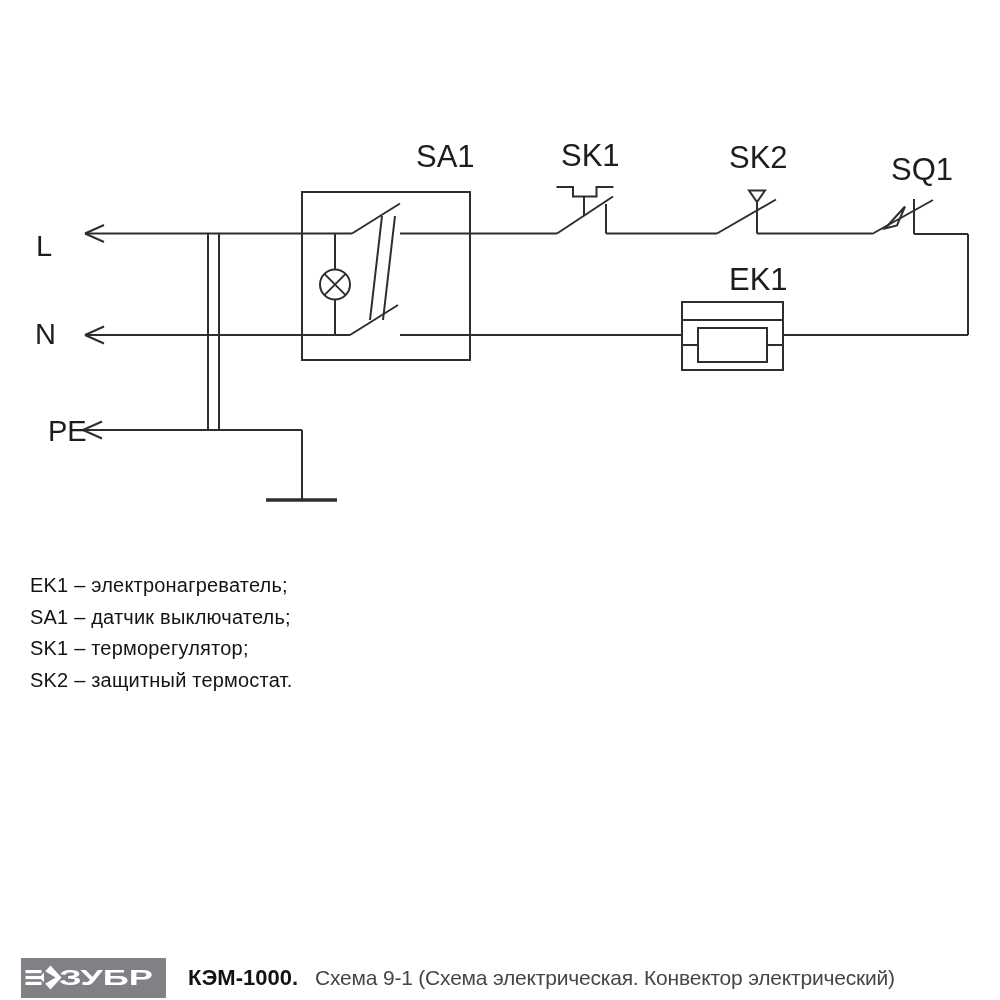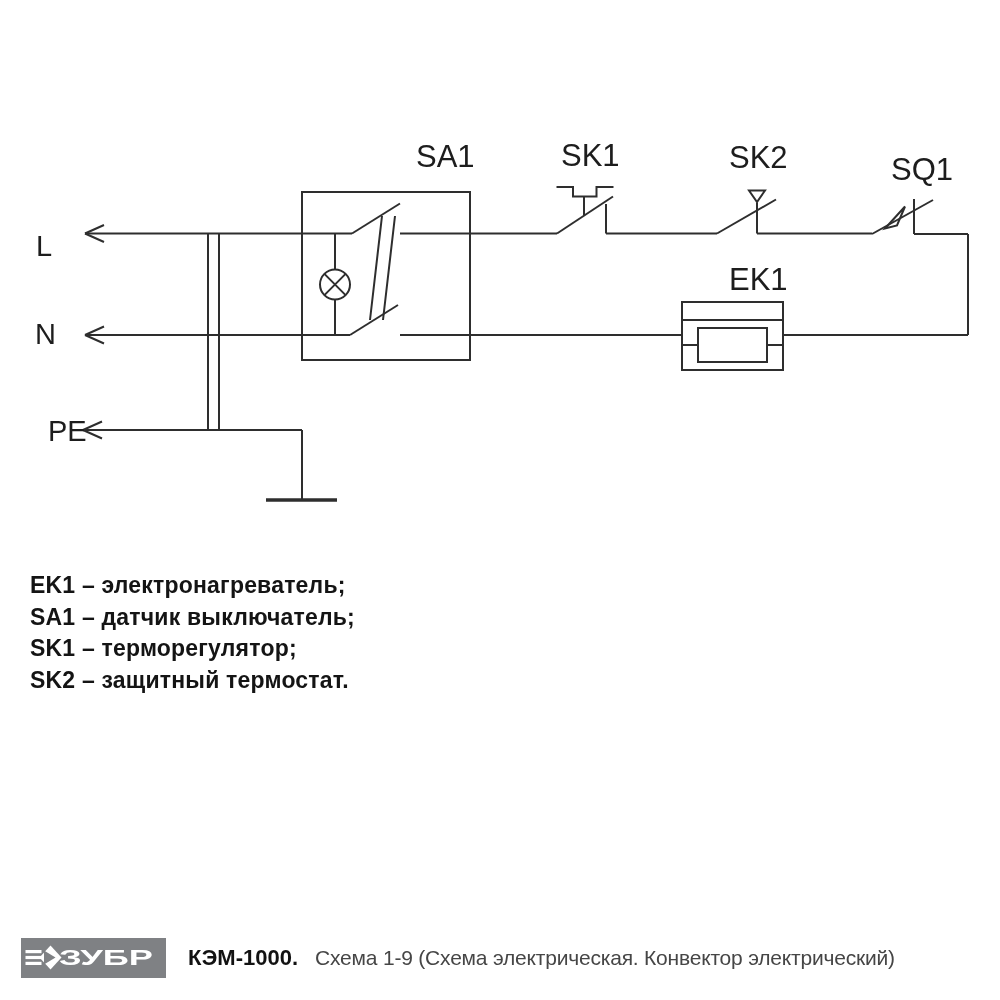--- a/index.html
+++ b/index.html
@@ -19,8 +19,8 @@
   .comp-label{font-size:31px;}
   .legend{
     position:absolute;left:30px;top:570px;
-    font-size:23px;line-height:31.5px;color:#141414;
-    letter-spacing:0.2px;white-space:nowrap;font-weight:bold;
+    font-size:20px;line-height:31.5px;color:#141414;
+    letter-spacing:0.2px;white-space:nowrap;
   }
   .footer{
     position:absolute;left:21px;top:938px;height:40px;

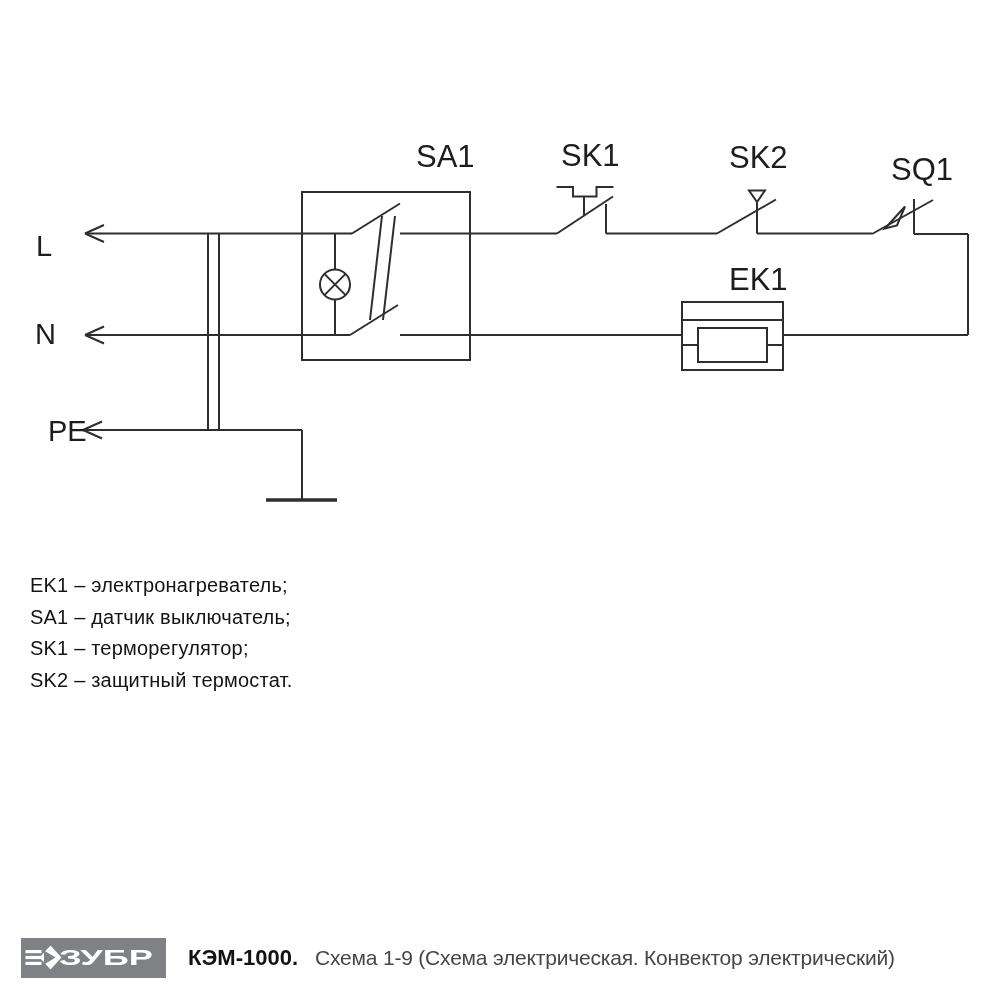--- a/index.html
+++ b/index.html
@@ -23,7 +23,7 @@
     letter-spacing:0.2px;white-space:nowrap;
   }
   .footer{
-    position:absolute;left:21px;top:938px;height:40px;
+    position:absolute;left:21px;top:958px;height:40px;
     display:flex;align-items:center;
   }
   .logo-box{display:block;}

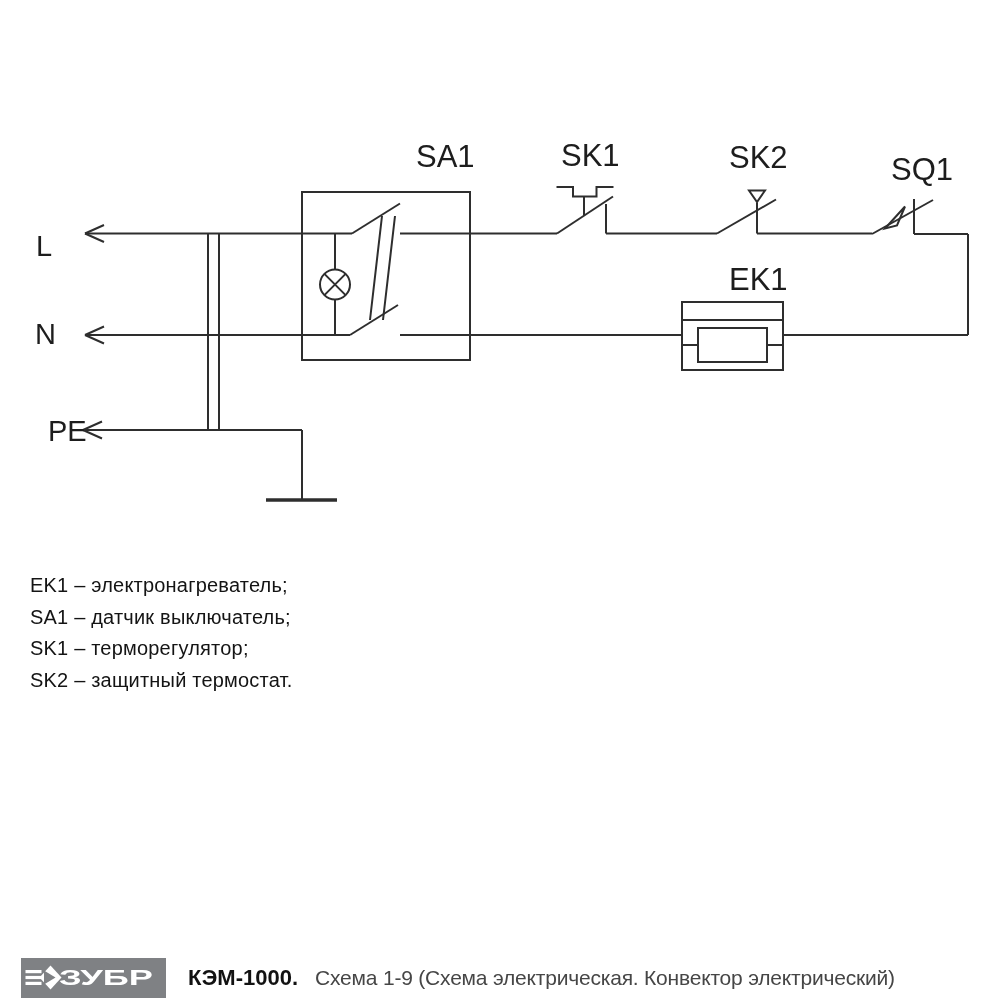--- a/index.html
+++ b/index.html
@@ -151,7 +151,7 @@
     </svg>
     <div class="footer-text">
       <span class="footer-model">КЭМ-1000.</span>
-      <span class="footer-caption">Схема 1-9 (Схема электрическая. Конвектор электрический)</span>
+      <span class="footer-caption">Схема 9-1 (Схема электрическая. Конвектор электрический)</span>
     </div>
   </div>
 

